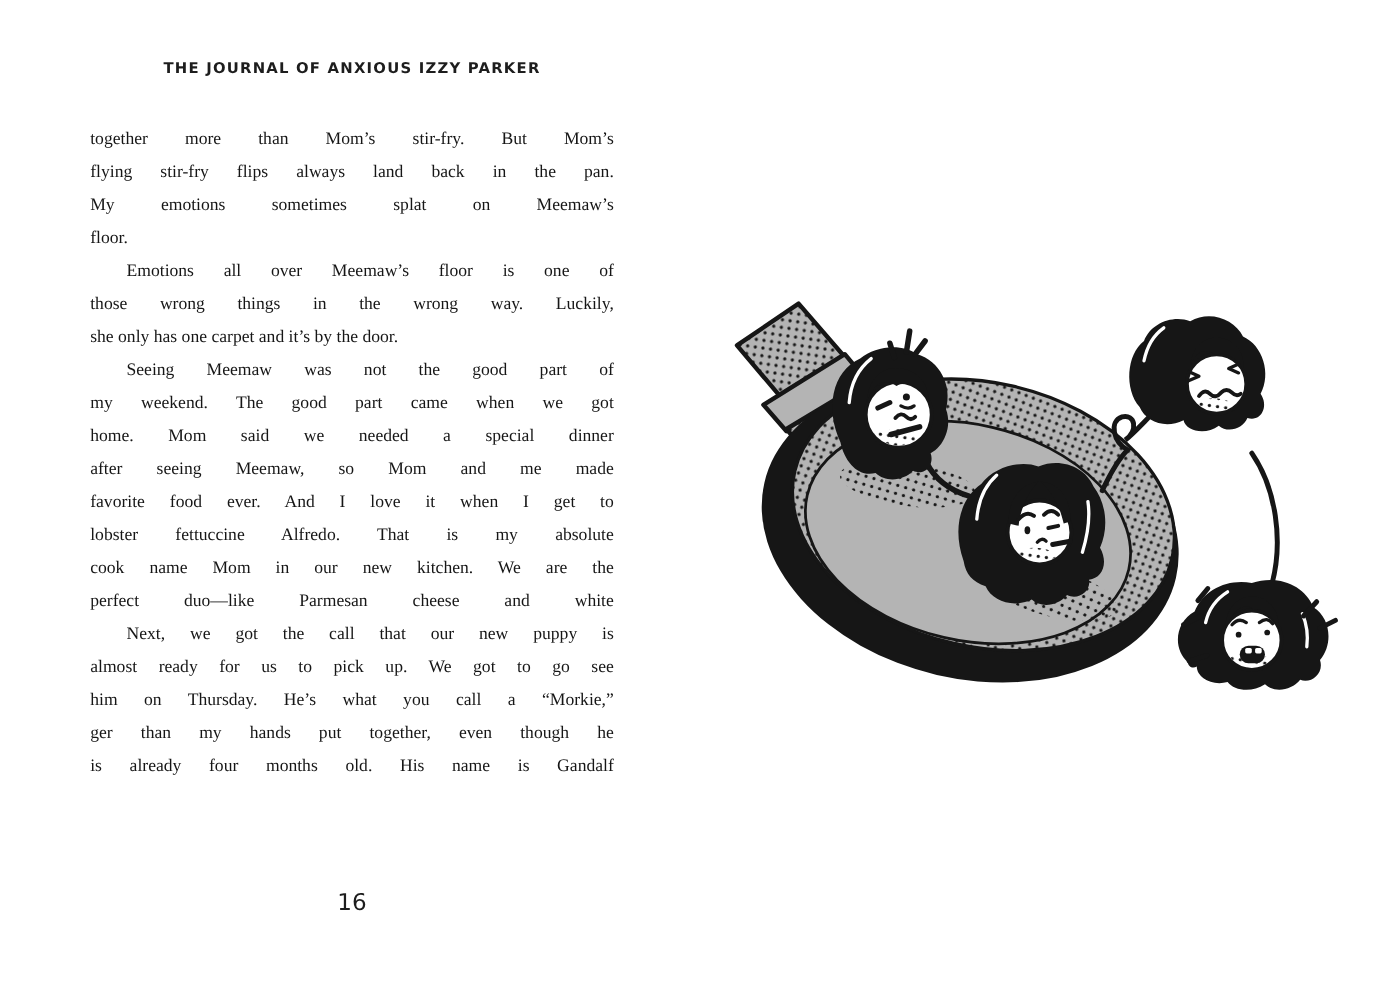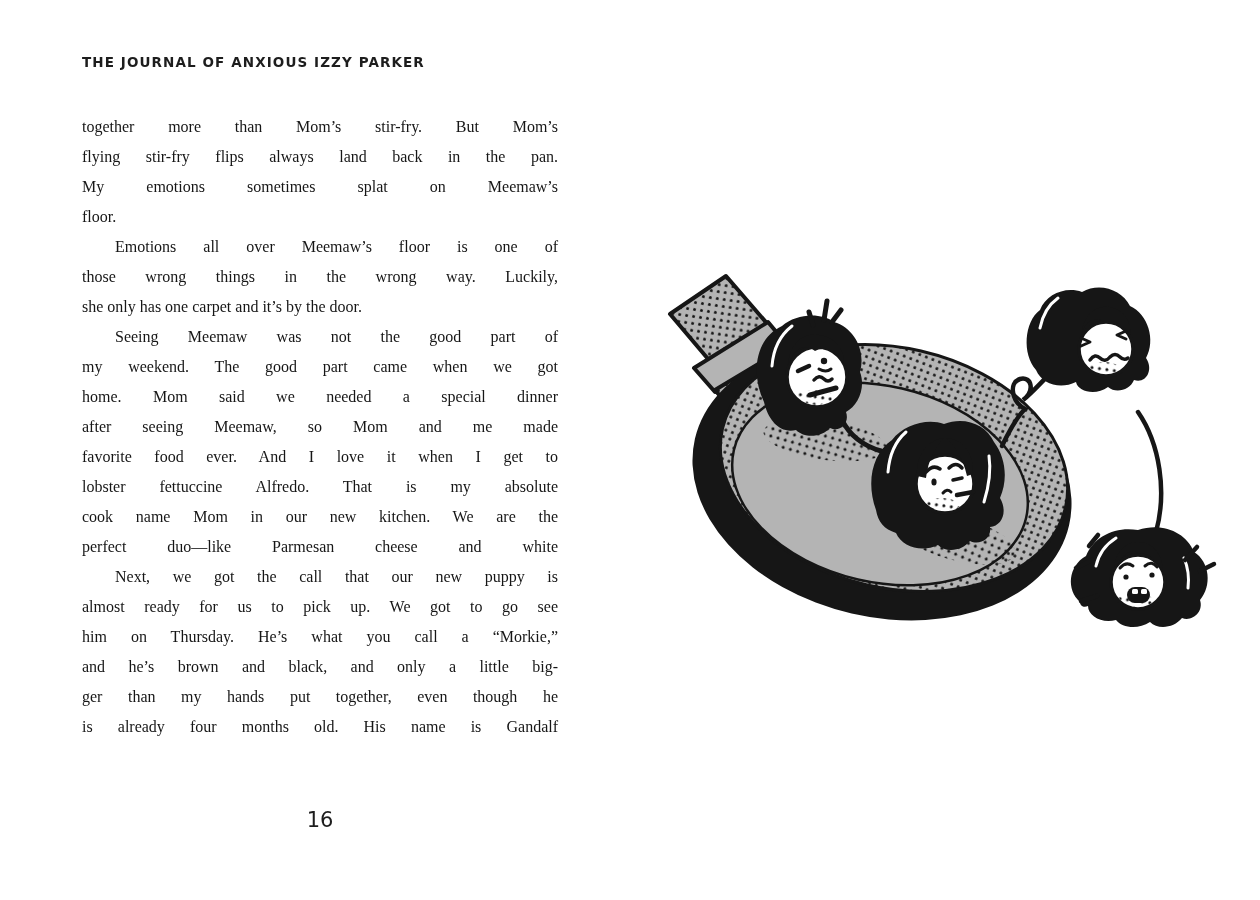--- a/index.html
+++ b/index.html
@@ -10,7 +10,7 @@
   }
   .running-head{
     position:absolute;left:82px;top:54px;width:476px;
-    text-align:left;white-space:nowrap;
+    text-align:center;white-space:nowrap;
     font-family:"DejaVu Sans", sans-serif;
     font-size:13.5px;letter-spacing:1.1px;font-weight:bold;color:#1d1d1d;
   }

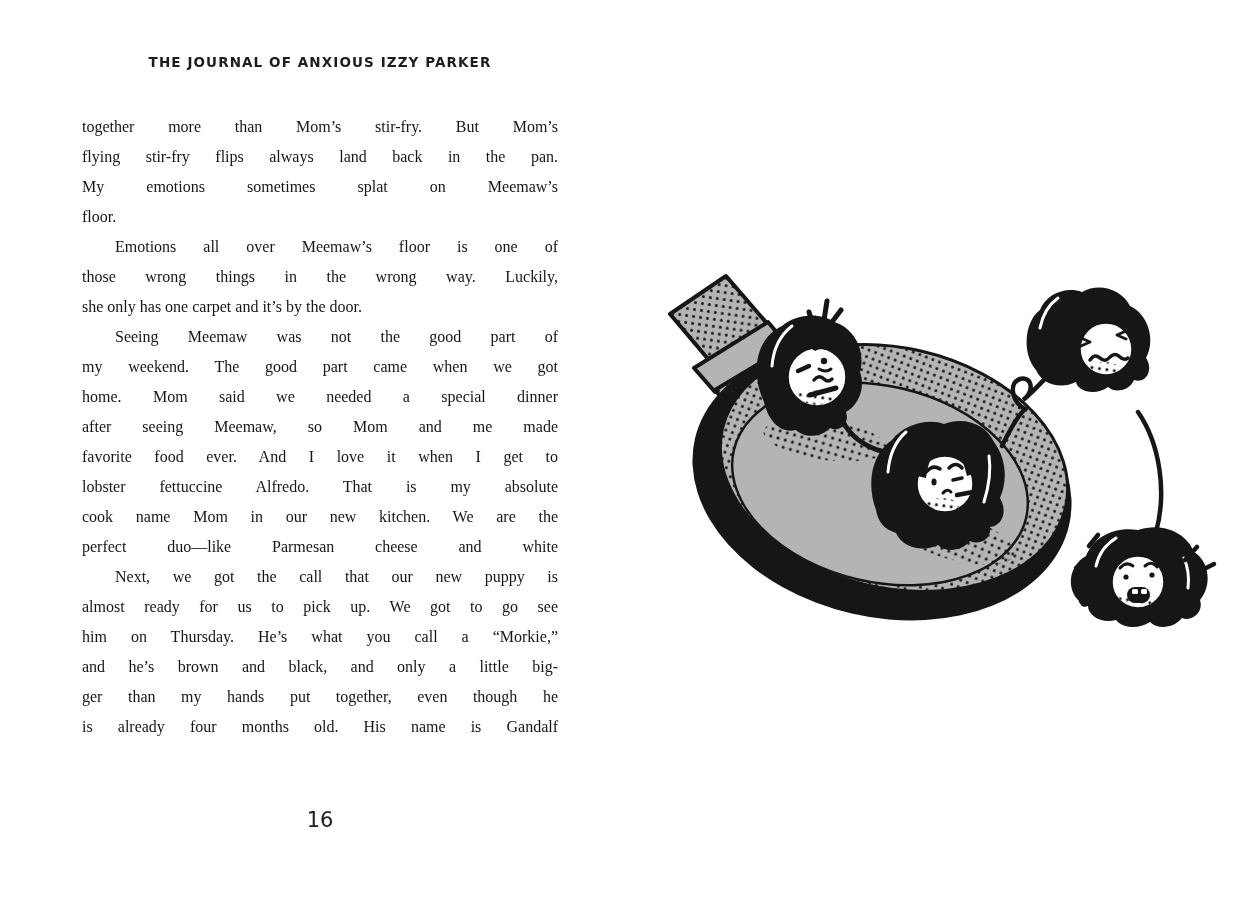--- a/index.html
+++ b/index.html
@@ -63,7 +63,6 @@
     <div class="line ind">Next, we got the call that our new puppy is</div>
     <div class="line">almost ready for us to pick up. We got to go see</div>
     <div class="line">him on Thursday. He’s what you call a “Morkie,”</div>
-    <div class="line">and he’s brown and black, and only a little big-</div>
     <div class="line">ger than my hands put together, even though he</div>
     <div class="line">is already four months old. His name is Gandalf</div>
   </div>

